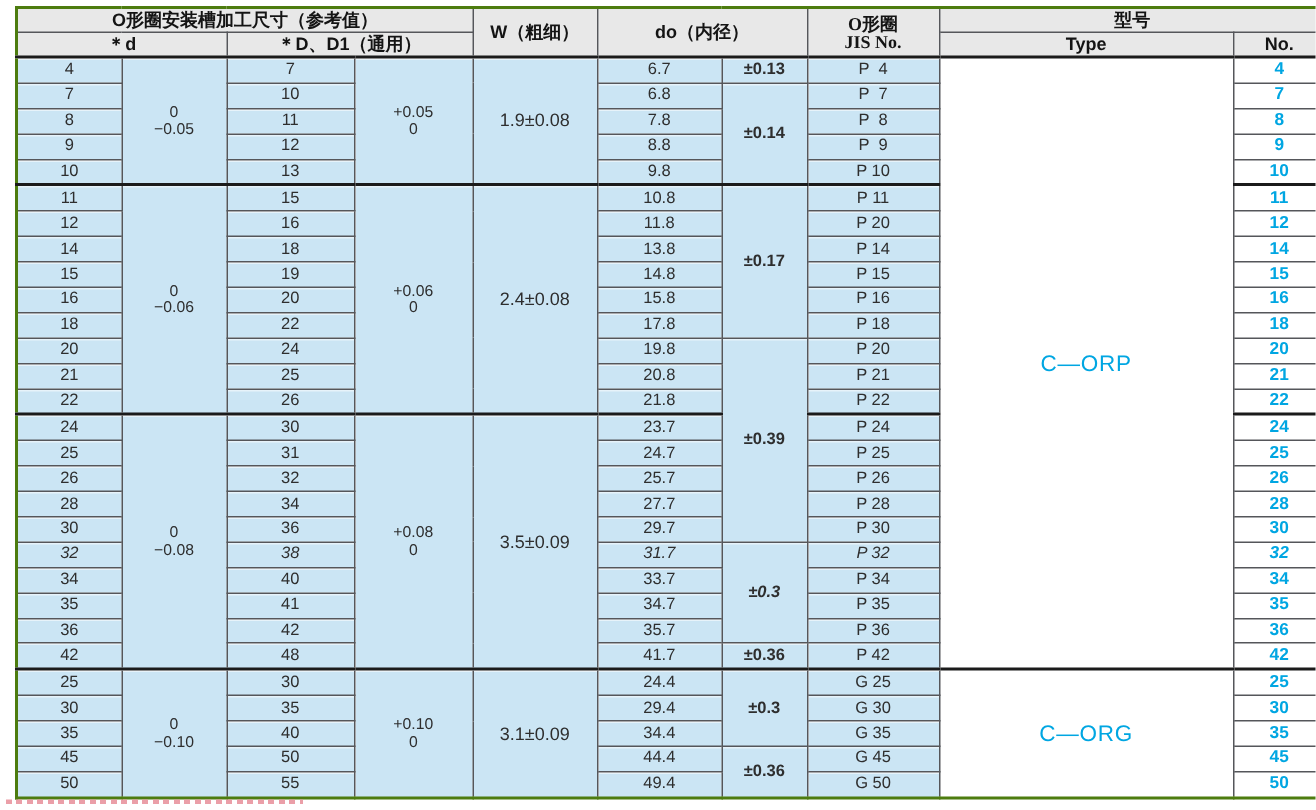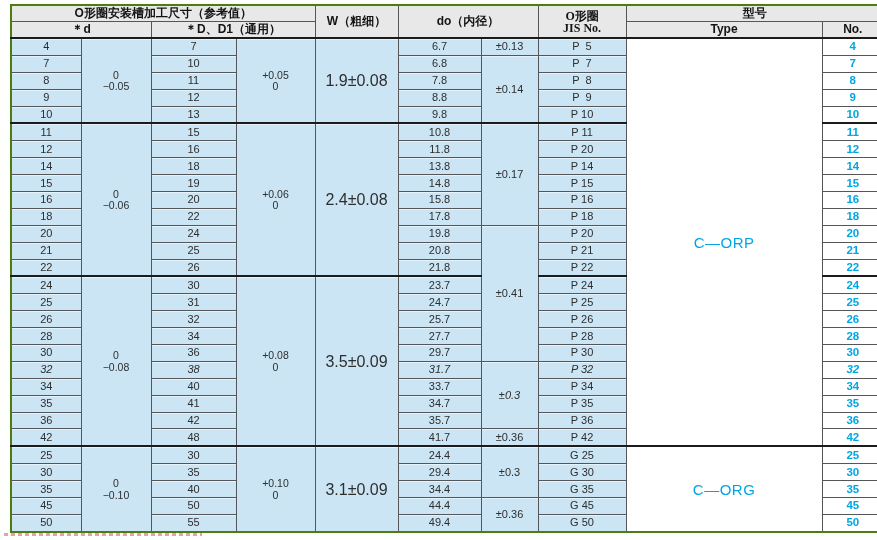--- a/index.html
+++ b/index.html
@@ -34,7 +34,7 @@
   tr.italic-row td { font-style:italic; }
   td.tol-cell { font-size:10.5px; line-height:10.5px; }
   td.tol-cell div { padding:0.5px 0; }
-  td.tol-single { font-size:11px; }
+  td.tol-single { font-size:11px;font-weight:bold; }
   td.w-cell { font-size:16px; }
   td.jis-cell { white-space:pre; }
   td.type-cell {

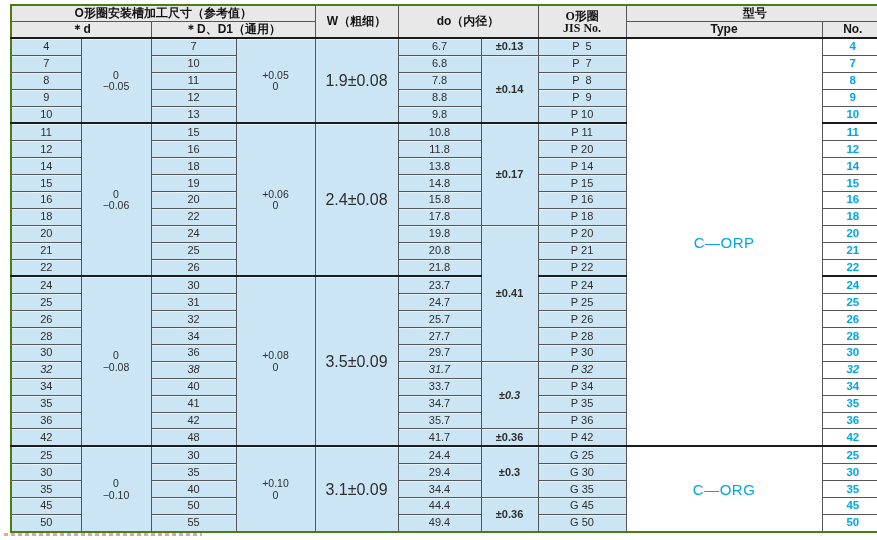--- a/index.html
+++ b/index.html
@@ -102,7 +102,7 @@
           <td class="w-cell" rowspan="5">1.9±0.08</td>
           <td>6.7</td>
           <td class="tol-single">±0.13</td>
-          <td class="jis-cell">P  5</td>
+          <td class="jis-cell">P  4</td>
           <td class="type-cell" rowspan="24">C—ORP</td>
           <td class="no-cell">4</td>
         </tr>

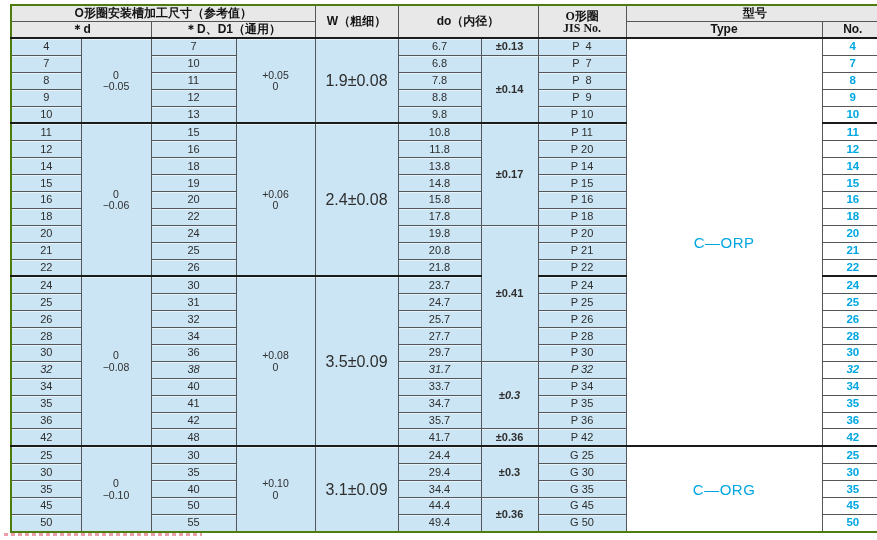--- a/index.html
+++ b/index.html
@@ -35,7 +35,7 @@
   td.tol-cell { font-size:10.5px; line-height:10.5px; }
   td.tol-cell div { padding:0.5px 0; }
   td.tol-single { font-size:11px;font-weight:bold; }
-  td.w-cell { font-size:16px; }
+  td.w-cell { font-size:12px; }
   td.jis-cell { white-space:pre; }
   td.type-cell {
     background:#ffffff; color:var(--accent,#00a6e2);

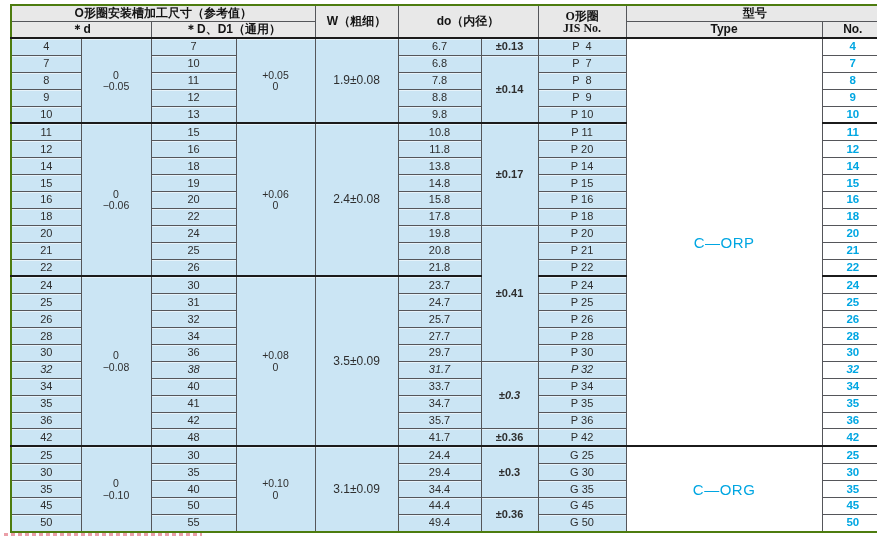--- a/index.html
+++ b/index.html
@@ -191,7 +191,7 @@
           <td>20</td>
           <td>24</td>
           <td>19.8</td>
-          <td class="tol-single" rowspan="8">±0.41</td>
+          <td class="tol-single" rowspan="8">±0.39</td>
           <td class="jis-cell">P 20</td>
           <td class="no-cell">20</td>
         </tr>

